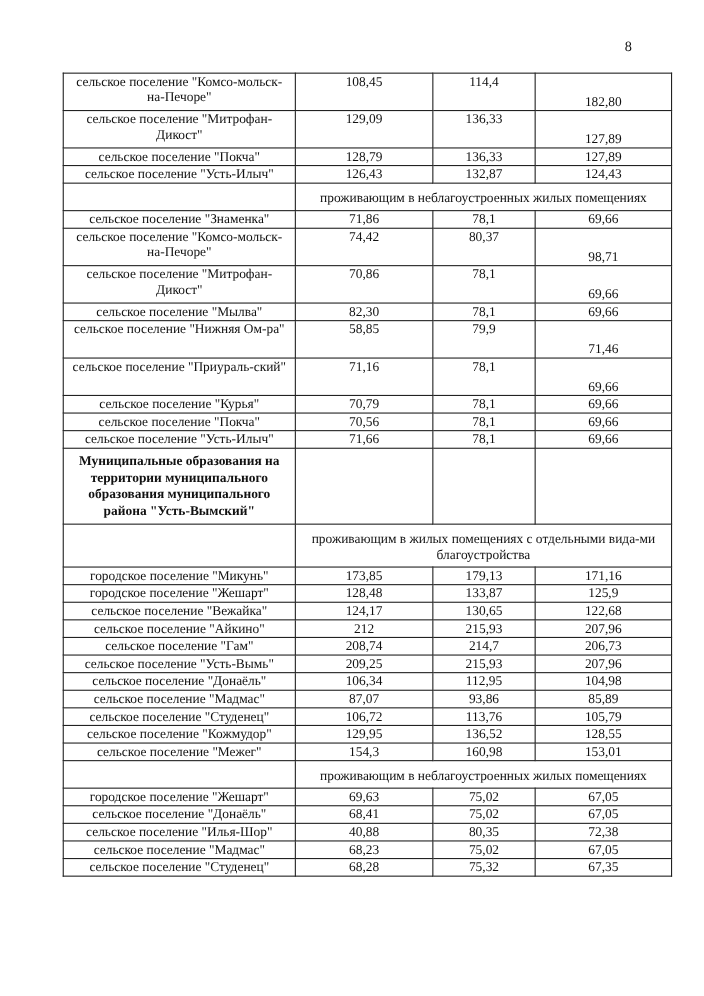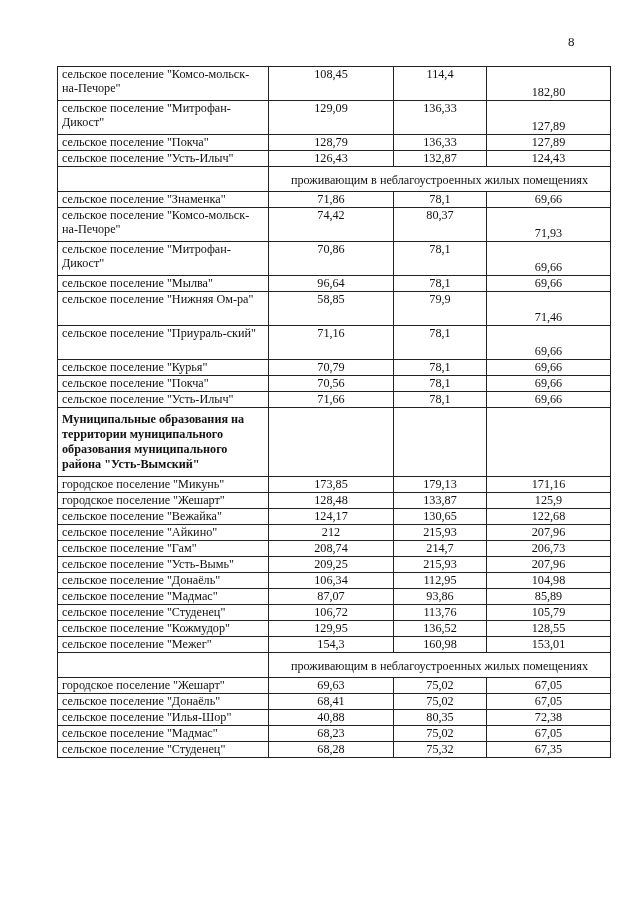--- a/index.html
+++ b/index.html
@@ -10,7 +10,7 @@
           width:553px; table-layout:fixed; font-size:12.2px; line-height:14px; }
   col.c1 { width:211px; } col.c2 { width:125px; } col.c3 { width:93px; } col.c4 { width:124px; }
   td { border:1px solid #222; padding:0 4px; vertical-align:top; }
-  td.name { text-align:left; }
+  td.name { text-align:center; }
   td.num { text-align:center; }
   td.num.bottom { vertical-align:bottom; padding-bottom:1px; }
   tr.h1 td { height:15px; }

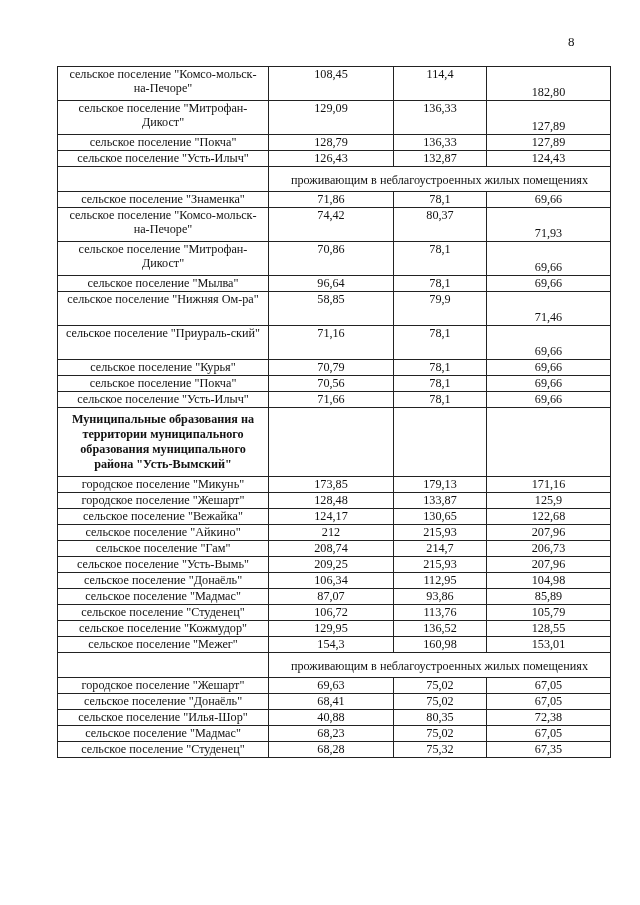--- a/index.html
+++ b/index.html
@@ -69,7 +69,7 @@
         <td class="name">сельское поселение  "Комсо-мольск-на-Печоре"</td>
         <td class="num">74,42</td>
         <td class="num">80,37</td>
-        <td class="num bottom">71,93</td>
+        <td class="num bottom">98,71</td>
       </tr>
       <tr class="h2">
         <td class="name">сельское поселение  "Митрофан-Дикост"</td>

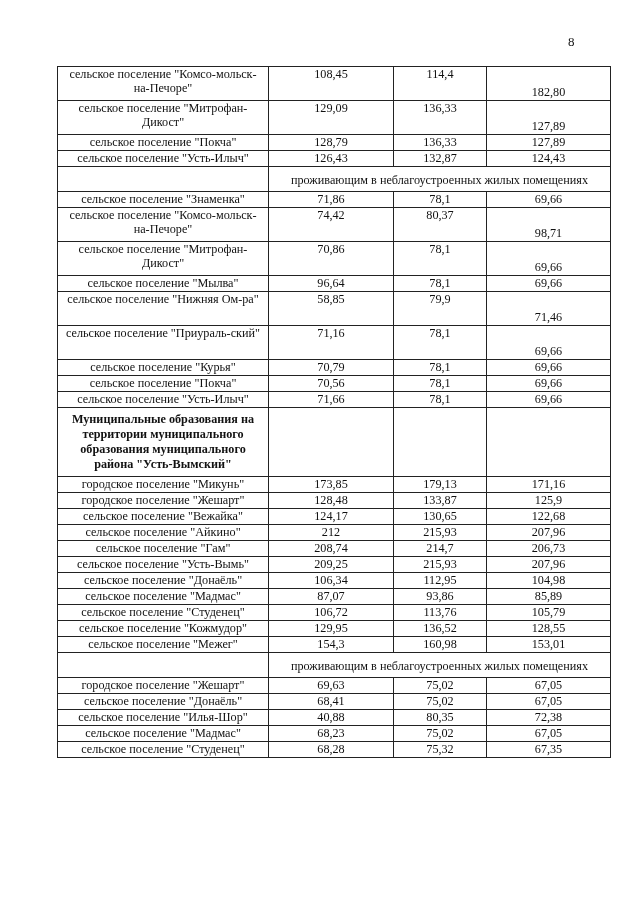--- a/index.html
+++ b/index.html
@@ -79,7 +79,7 @@
       </tr>
       <tr class="h1">
         <td class="name">сельское поселение  "Мылва"</td>
-        <td class="num">96,64</td>
+        <td class="num">82,30</td>
         <td class="num">78,1</td>
         <td class="num">69,66</td>
       </tr>

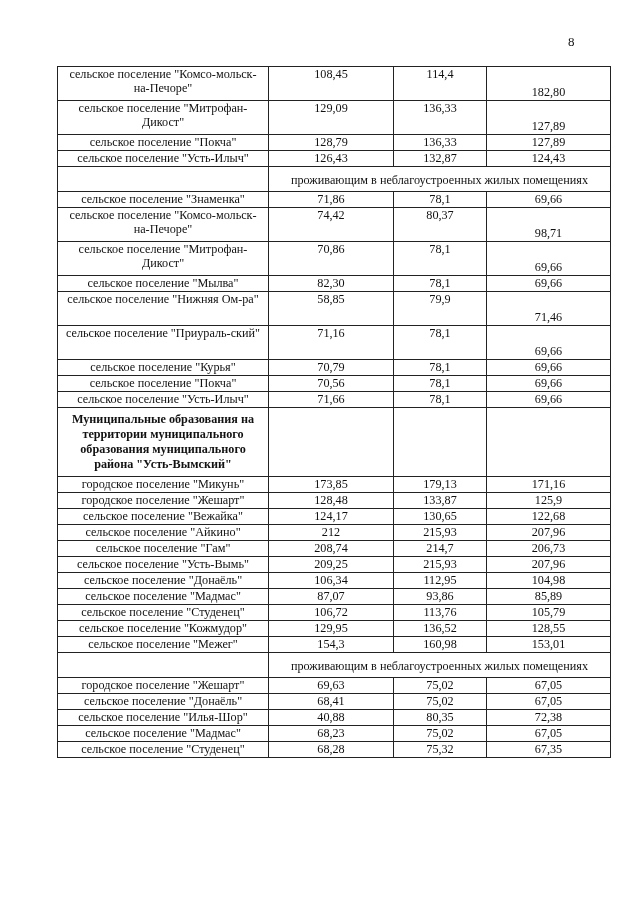--- a/index.html
+++ b/index.html
@@ -119,6 +119,10 @@
         <td></td>
         <td></td>
       </tr>
+      <tr>
+        <td></td>
+        <td class="sub" colspan="3">проживающим в жилых помещениях с отдельными вида-ми благоустройства</td>
+      </tr>
       <tr class="h1">
         <td class="name">городское поселение  "Микунь"</td>
         <td class="num">173,85</td>

